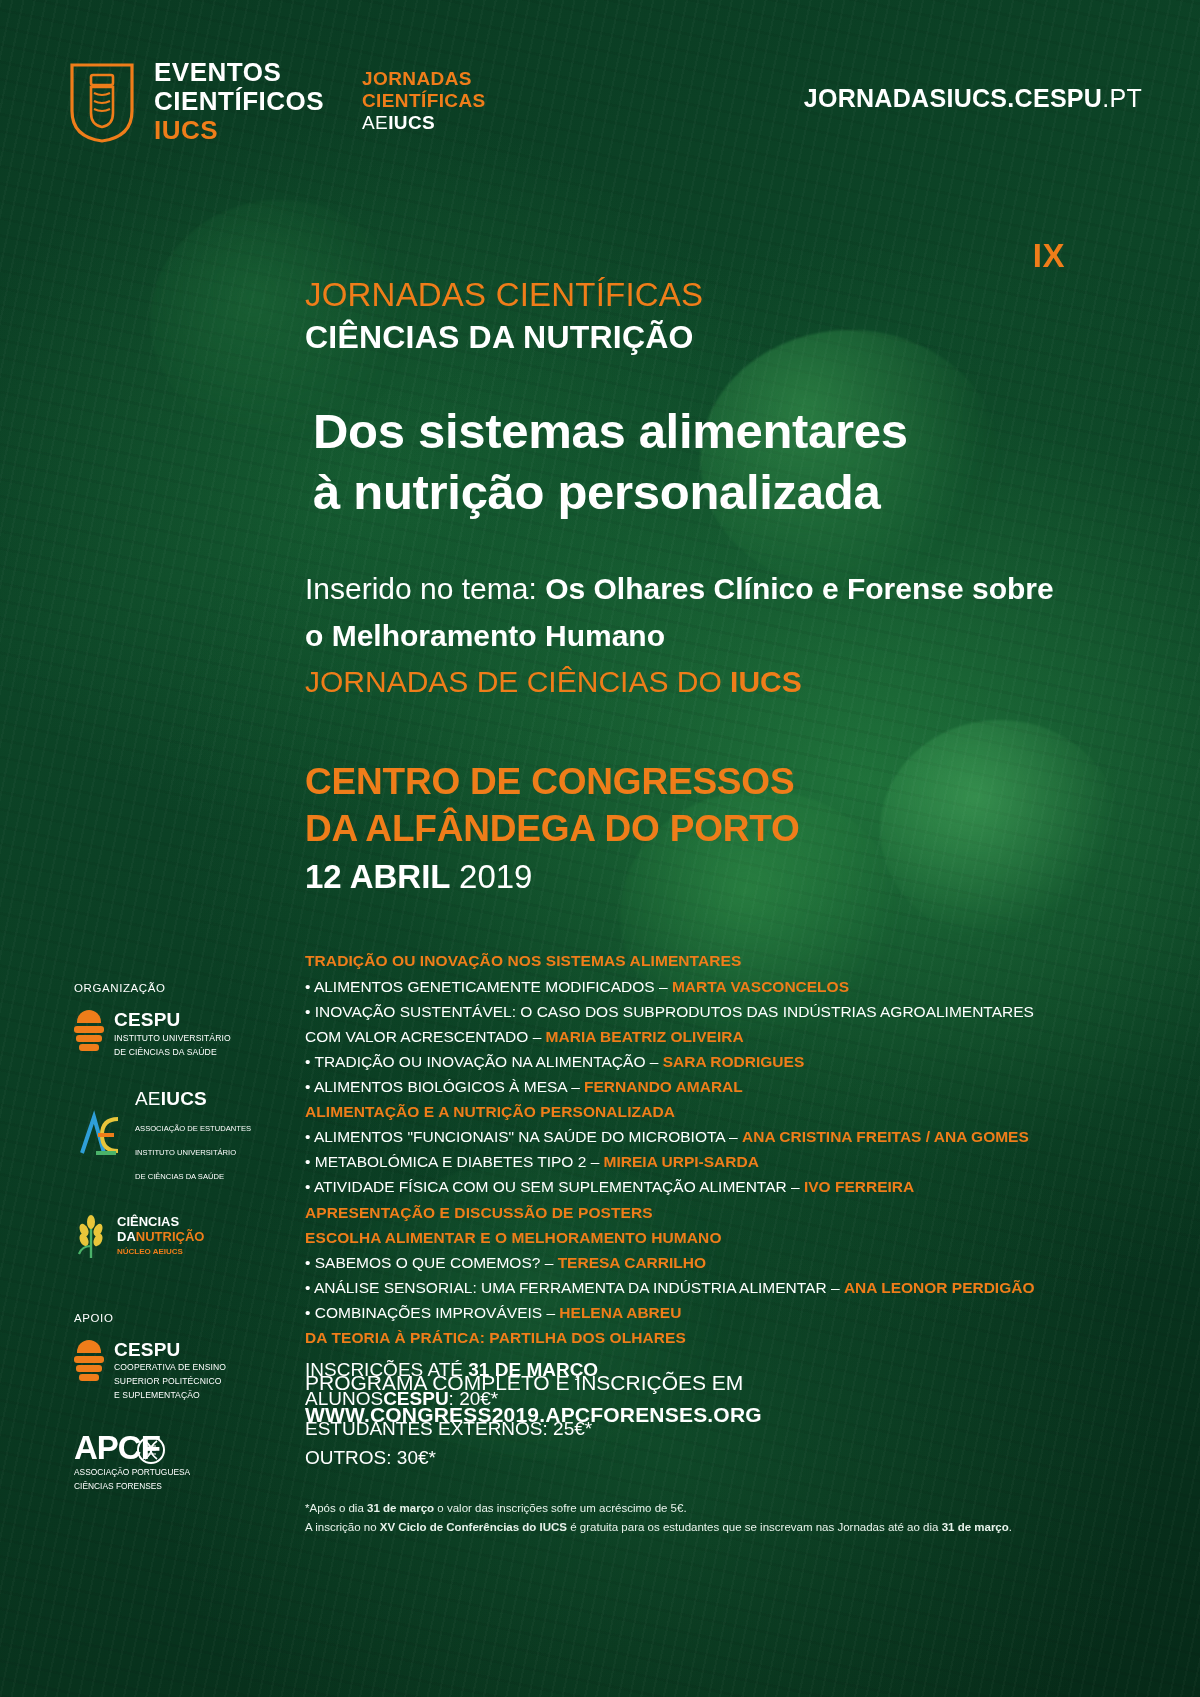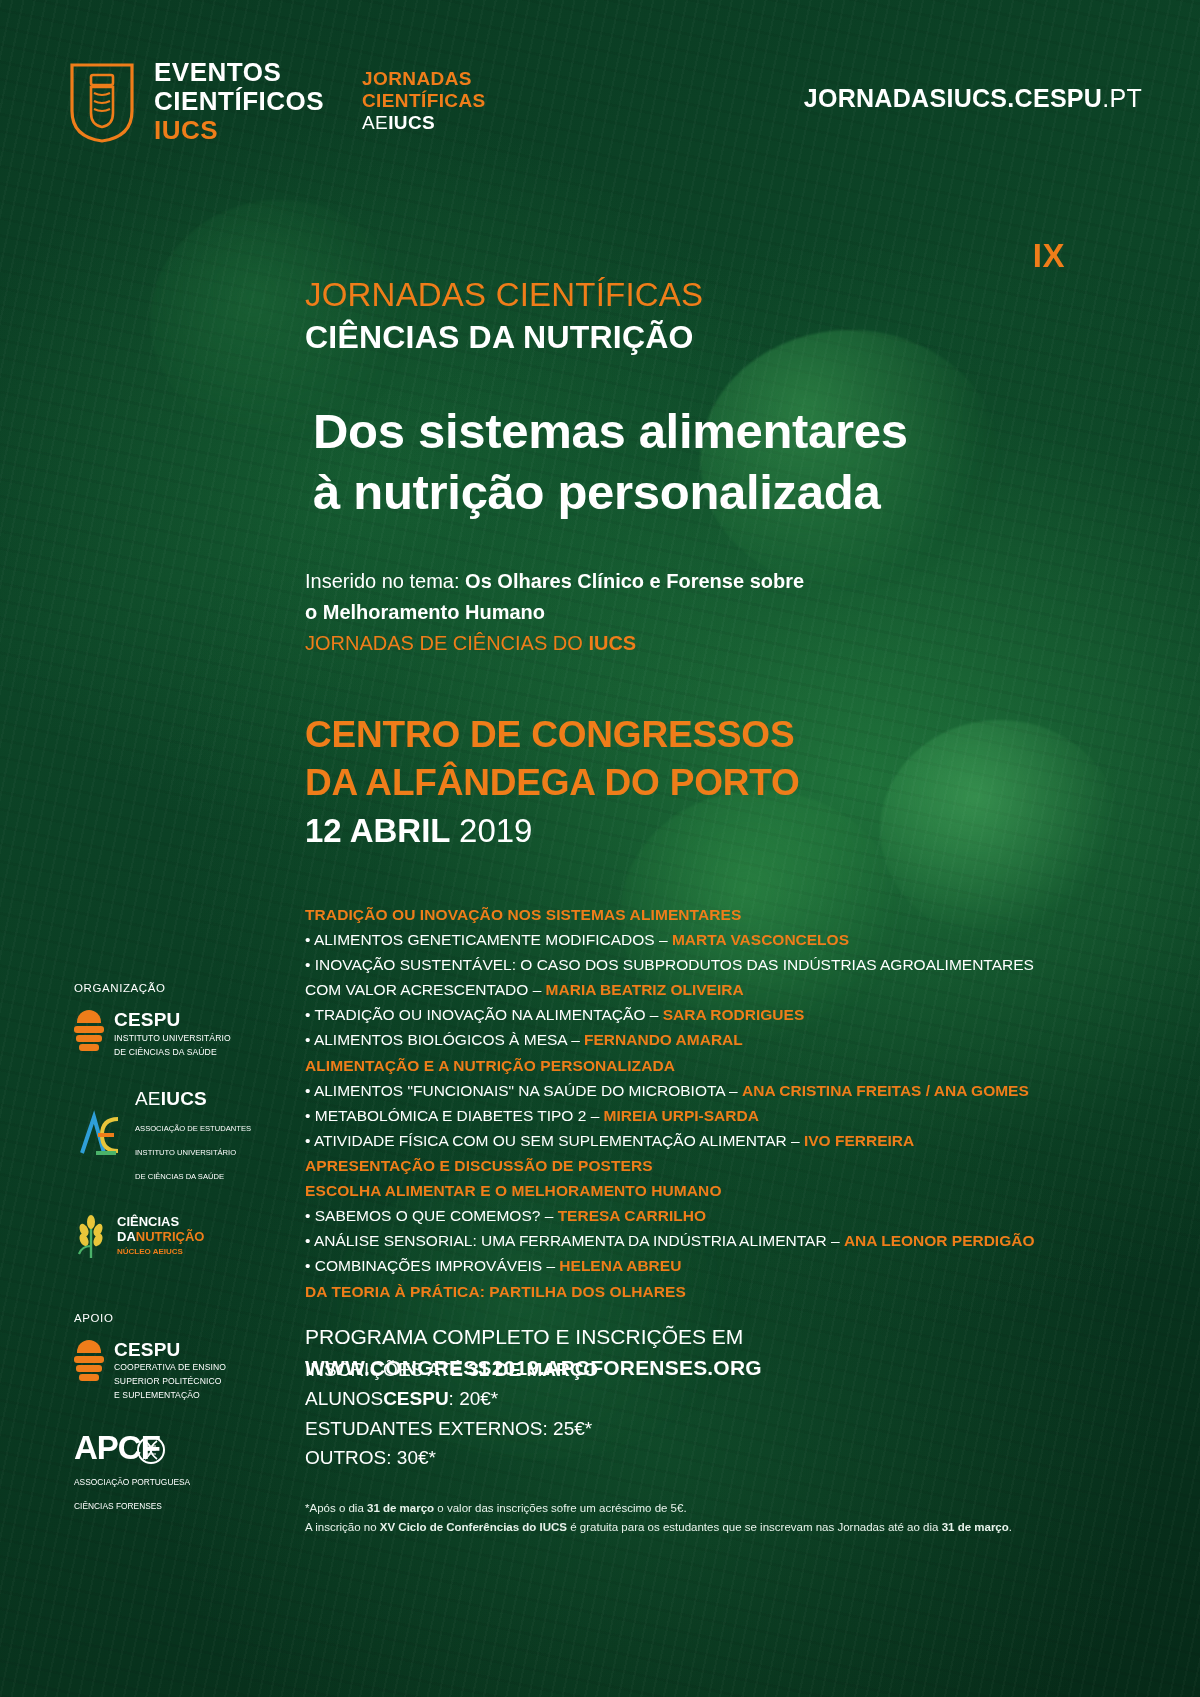--- a/index.html
+++ b/index.html
@@ -52,7 +52,7 @@
   .jc { color:#ef7d1a; font-size: 33px; font-weight: 300; letter-spacing:.2px; line-height:1.25;}
   .cn { color:#ffffff; font-size: 32px; font-weight:bold; letter-spacing:.2px; line-height:1.35;}
   .title { color:#ffffff; font-weight:bold; font-size: 49px; line-height:1.26; margin-top: 42px; letter-spacing:-.3px;margin-left:8px;}
-  .subtheme { margin-top: 42px; color:#ffffff; font-size: 20px; line-height: 1.55; }
+  .subtheme { margin-top: 42px; color:#ffffff; font-size: 30px; line-height: 1.55; }
   .subtheme .bold { font-weight:bold; }
   .subtheme .orange { color:#ef7d1a; }
   .subtheme .orange-b { color:#ef7d1a; font-weight:bold; }

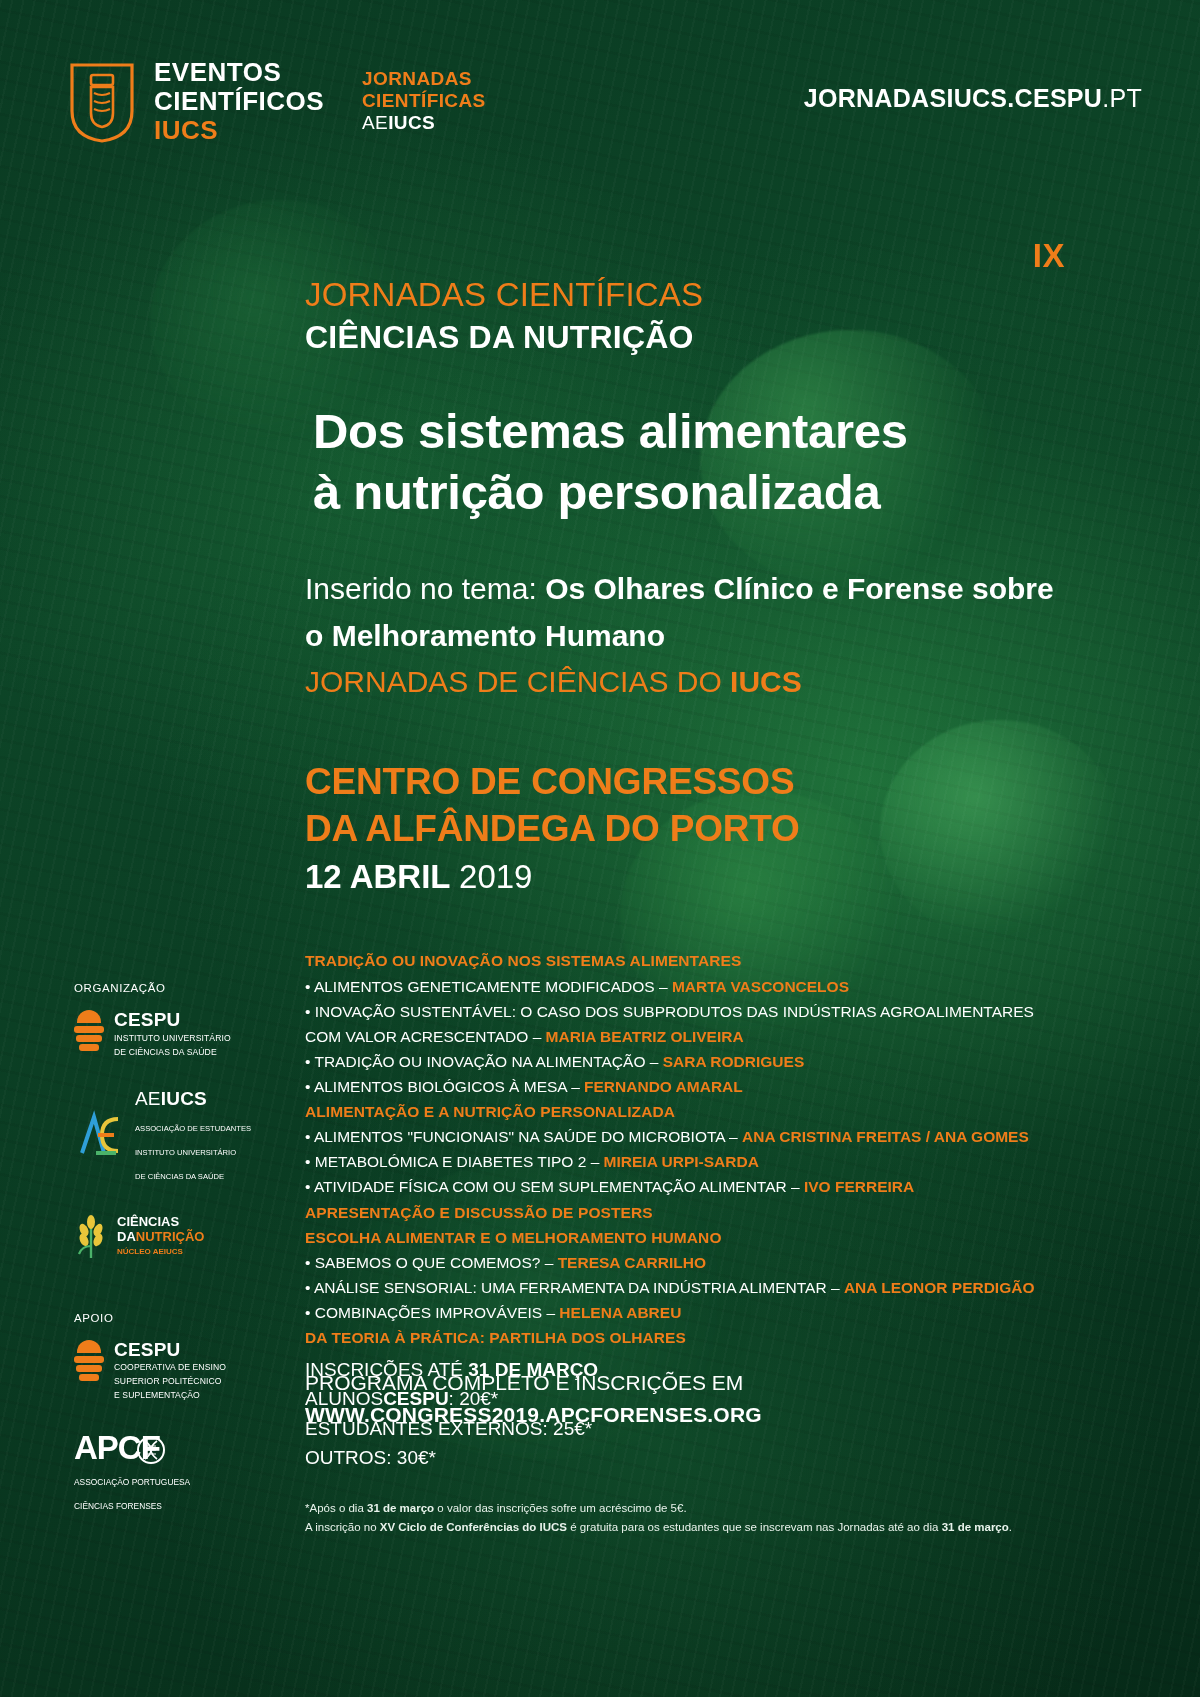--- a/index.html
+++ b/index.html
@@ -99,7 +99,7 @@
   .cn-txt .s { color:#ef7d1a; font-size: 8px; margin-top:3px; font-weight:bold;}
   .apcf { margin-top: 8px; }
   .apcf .big { color:#ffffff; font-weight:bold; font-size: 33px; letter-spacing:-1px; line-height:1; }
-  .apcf .sm { color:#ffffff; font-size: 8.4px; line-height:1.25; margin-top: 13px; }
+  .apcf .sm { color:#ffffff; font-size: 8.4px; line-height:1.25; margin-top: 3px; }
 </style>
 </head>
 <body>

